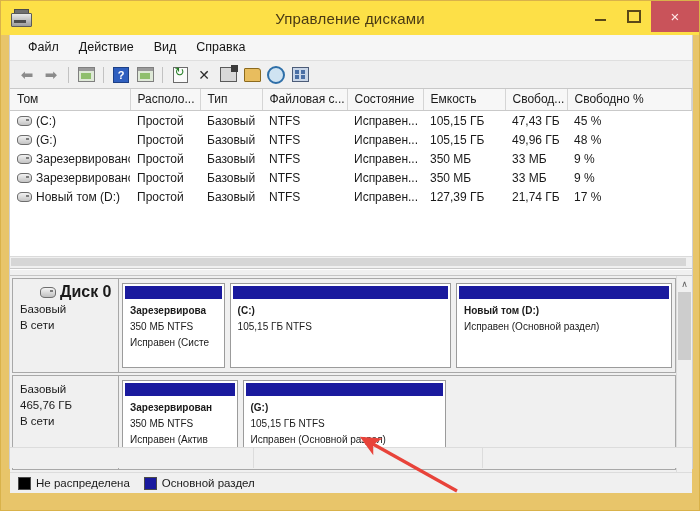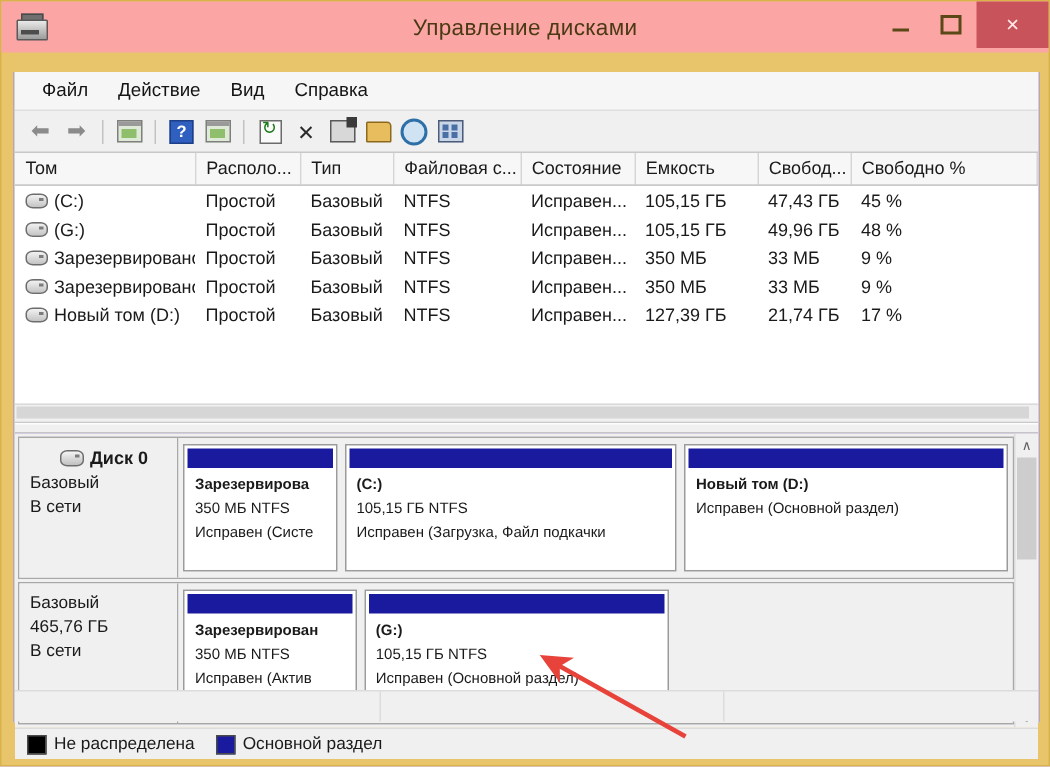--- a/index.html
+++ b/index.html
@@ -20,7 +20,7 @@
   .titlebar {
     position: relative;
     height: 34px;
-    background: #fca5a5;
+    background: #fde047;
     display: flex;
     align-items: center;
   }

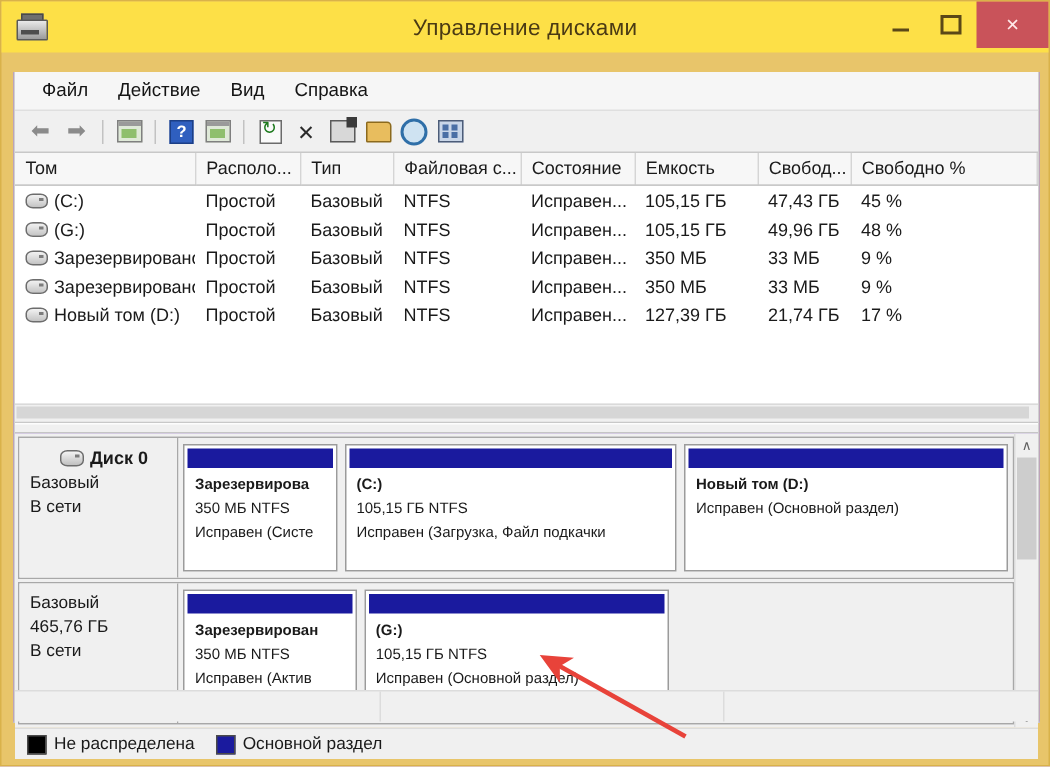--- a/index.html
+++ b/index.html
@@ -87,9 +87,9 @@
   
   .client {
     position: absolute;
-    left: 8px; top: 47px;
+    left: 8px; top: 34px;
     width: 684px; height: 434px;
-    background: #6d28d9;
+    background: #84cc16;
     box-sizing: border-box;
     border: 1px solid #d0d0d0;
     border-top: none;

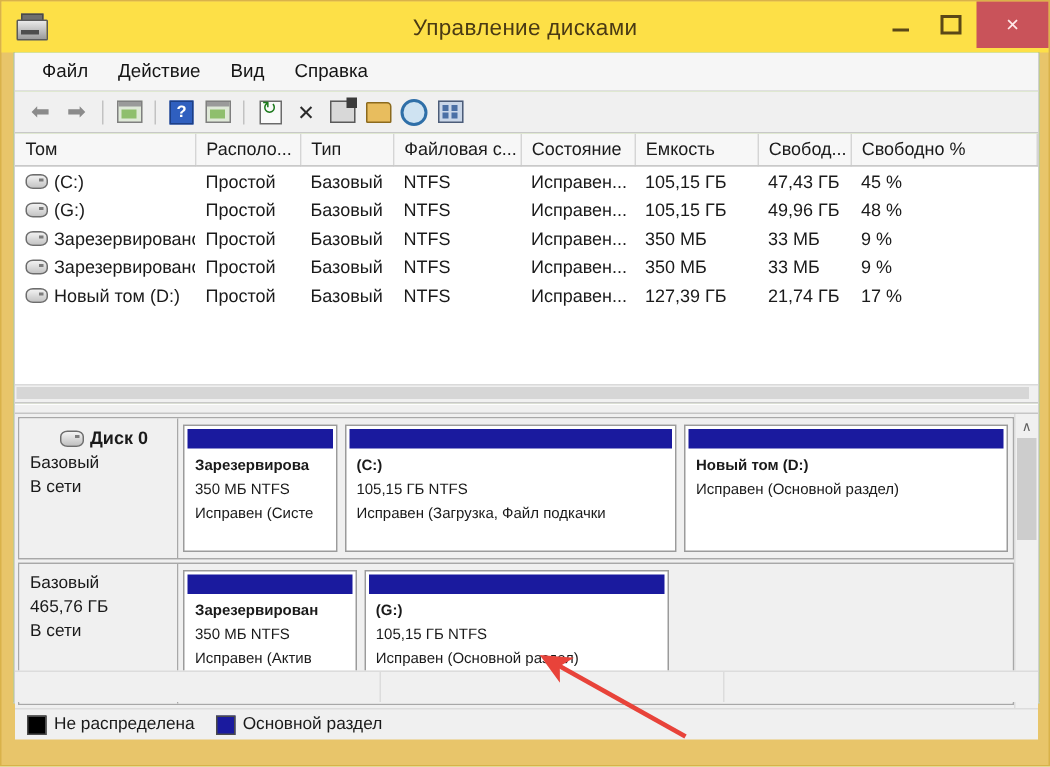--- a/index.html
+++ b/index.html
@@ -296,7 +296,7 @@
   .disk-title {
     display: flex; align-items: center; gap: 4px;
     font-weight: bold;
-    font-size: 12px;
+    font-size: 16px;
     margin-bottom: 1px;
     padding-left: 20px;
   }

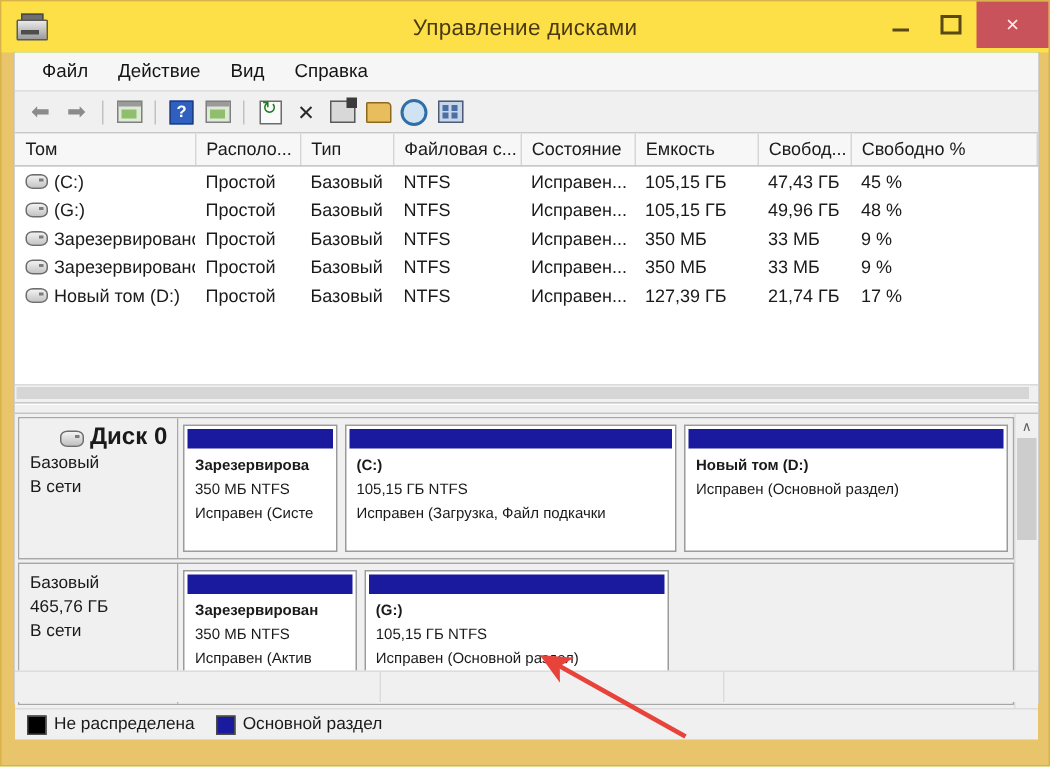--- a/index.html
+++ b/index.html
@@ -608,7 +608,6 @@
             <div class="body">
               <div class="pname">(C:)</div>
               <div>105,15 ГБ NTFS</div>
-              <div>Исправен (Загрузка, Файл подкачки</div>
             </div>
           </div>
           <div class="part primary" style="width:40%">

